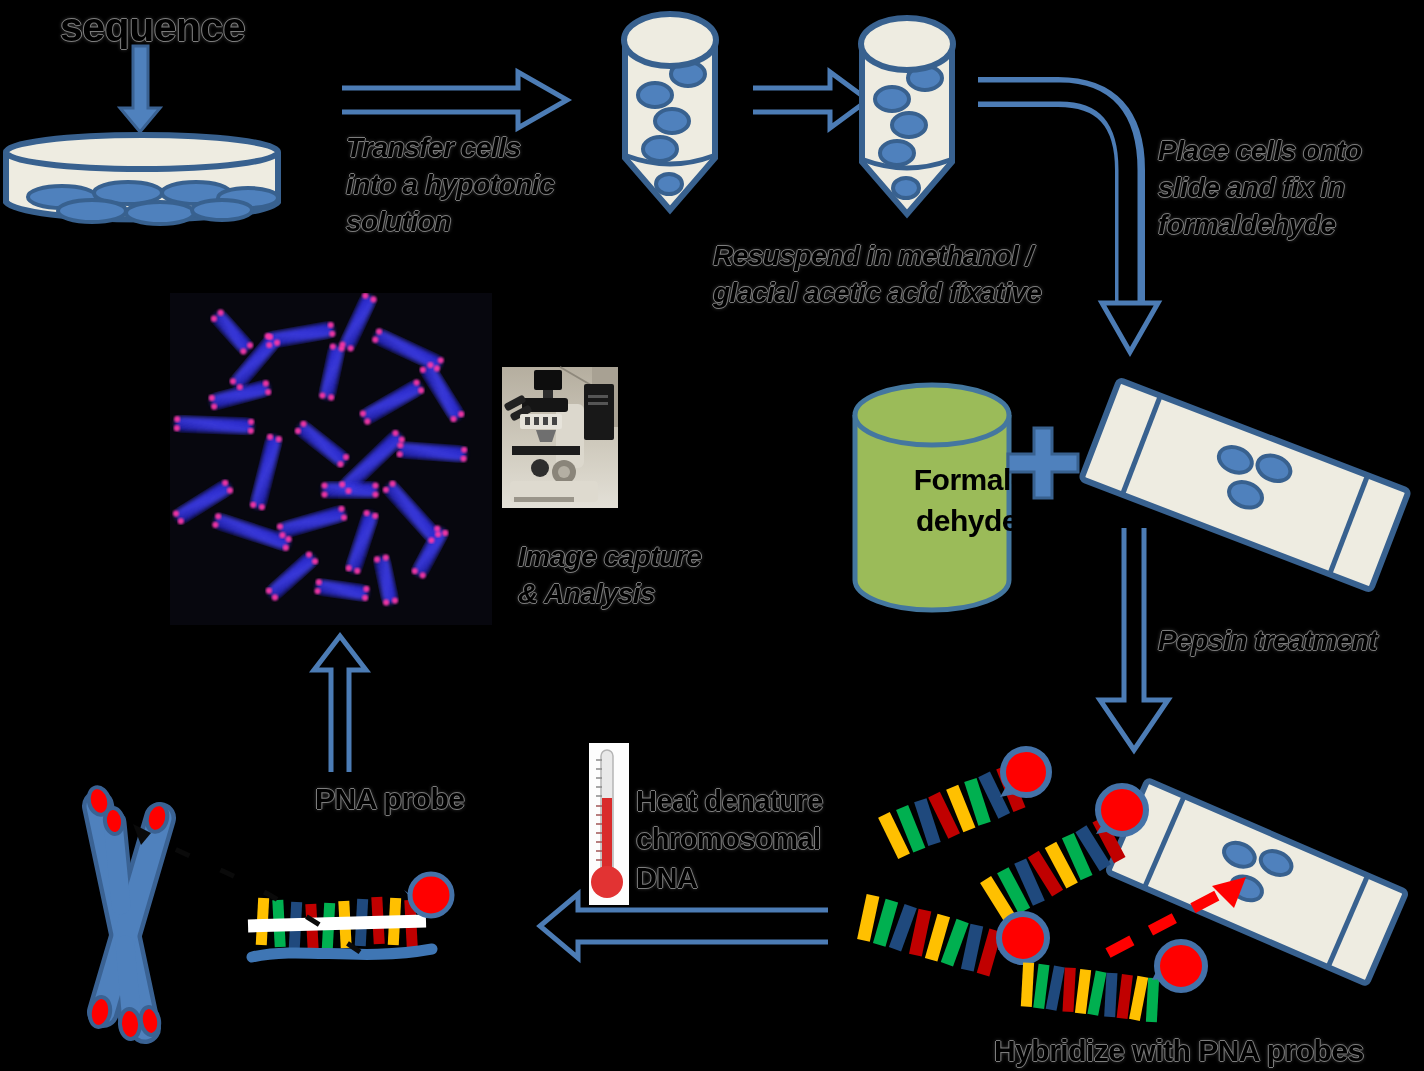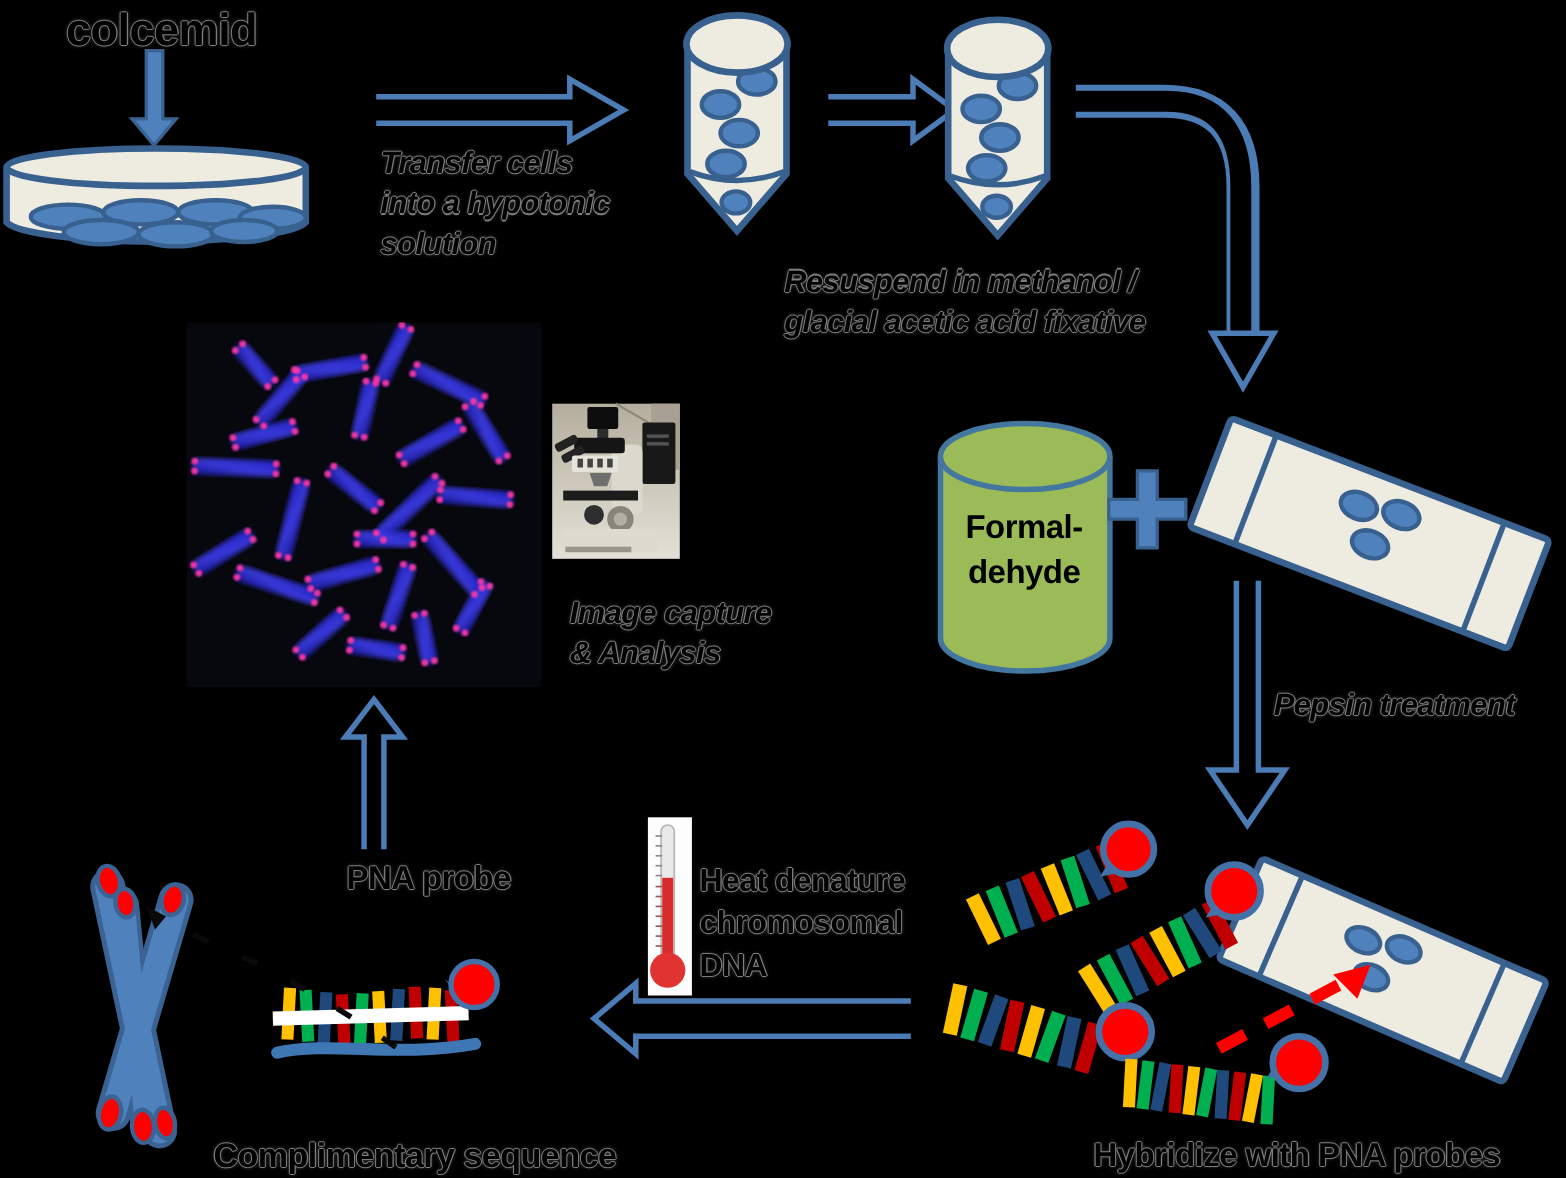--- a/index.html
+++ b/index.html
@@ -418,7 +418,7 @@
   </g>
 </svg>
 
-<div class="lbl big" style="left:60px;top:0px;">colcemid</div>
+<div class="lbl big" style="left:60px;top:0px;">sequence</div>
 <div class="lbl sz28" style="left:346px;top:130px;width:230px;">Transfer cells
 into a hypotonic
 solution</div>

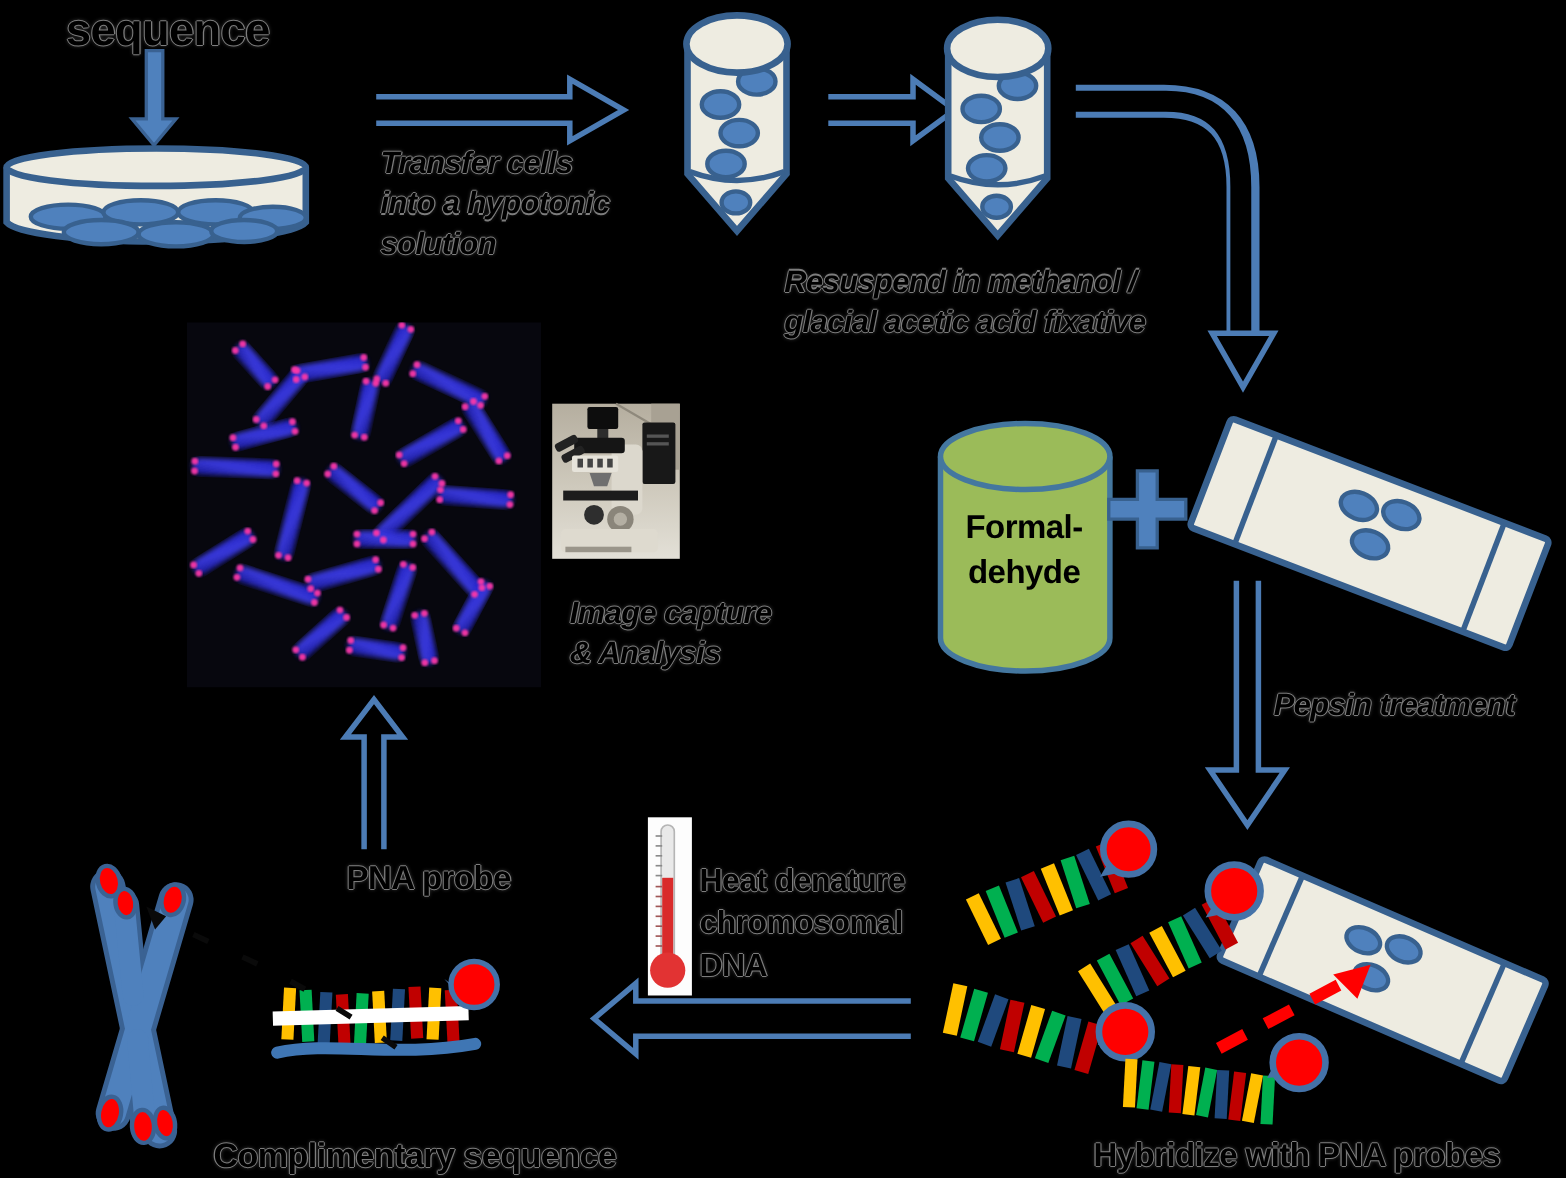--- a/index.html
+++ b/index.html
@@ -424,6 +424,9 @@
 solution</div>
 <div class="lbl sz28" style="left:713px;top:238px;width:400px;">Resuspend in methanol /
 glacial acetic acid fixative</div>
+<div class="lbl sz28" style="left:1158px;top:133px;width:250px;">Place cells onto
+slide and fix in
+formaldehyde</div>
 <div class="lbl sz30 on-shape ctr" style="left:849px;top:460px;width:164px;line-height:1.35;text-align:center;">Formal-
 dehyde</div>
 <div class="lbl sz28" style="left:1158px;top:623px;width:300px;">Pepsin treatment</div>

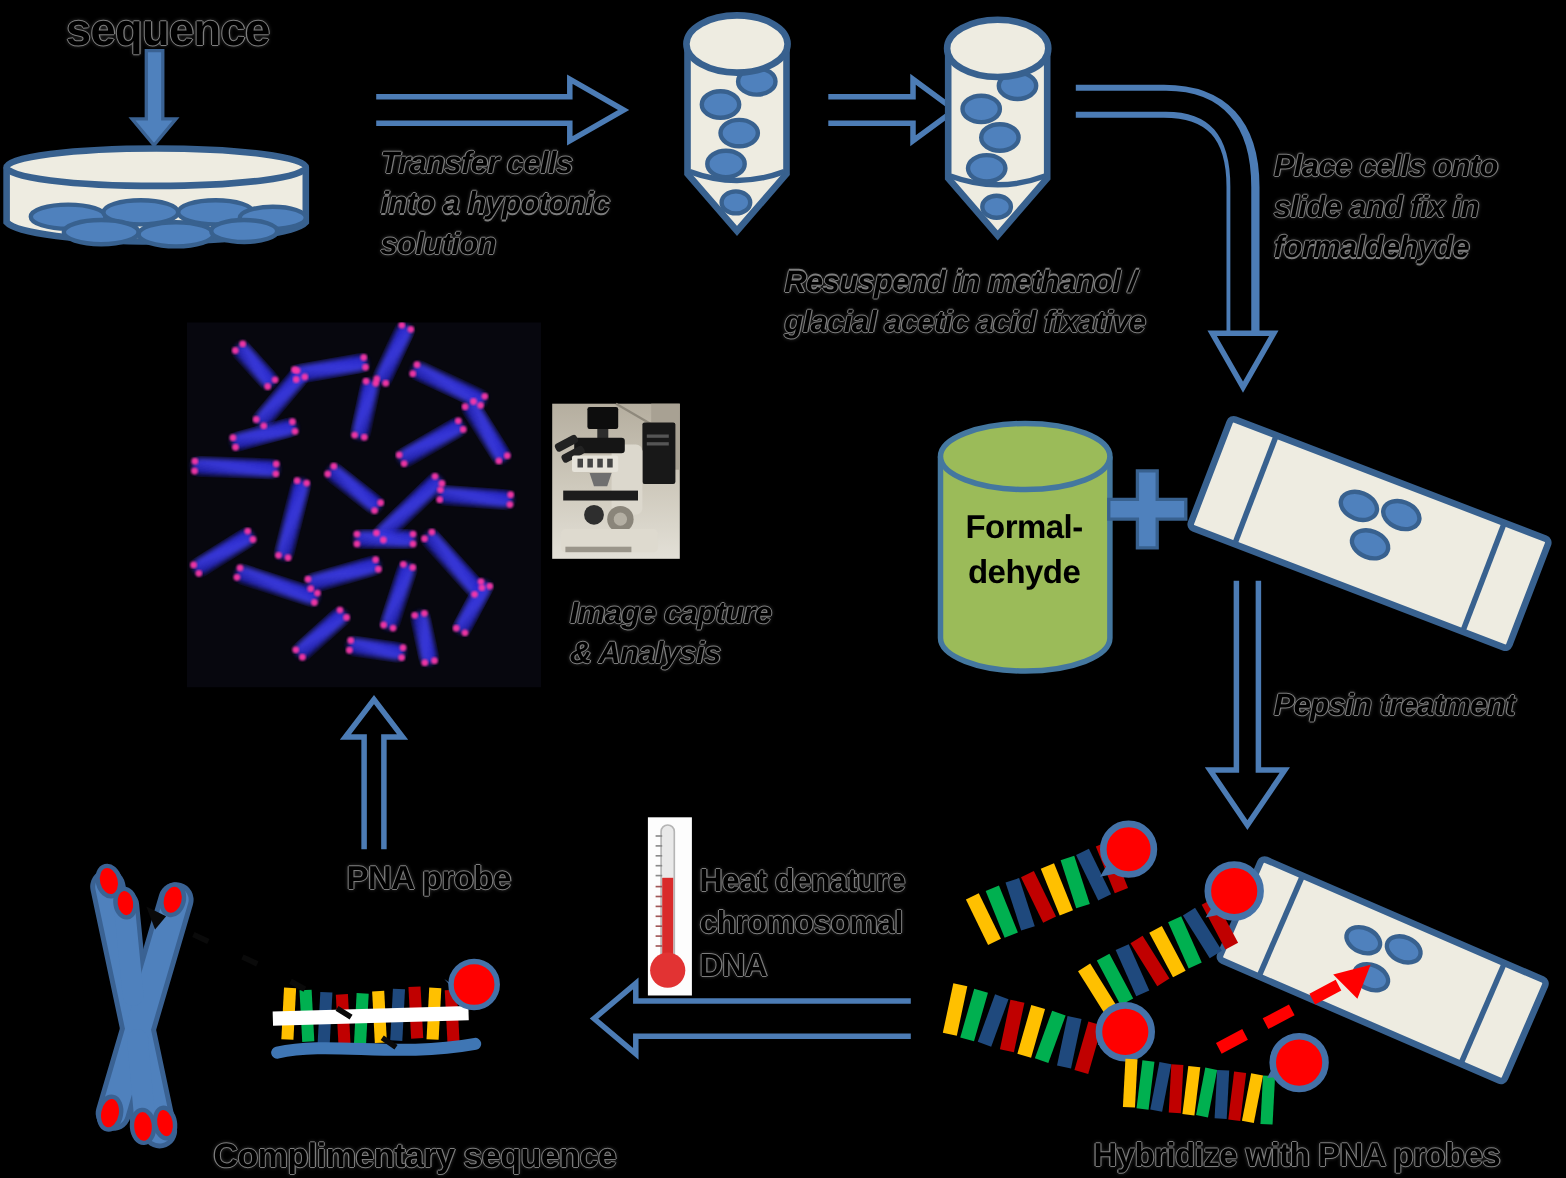--- a/index.html
+++ b/index.html
@@ -427,7 +427,7 @@
 <div class="lbl sz28" style="left:1158px;top:133px;width:250px;">Place cells onto
 slide and fix in
 formaldehyde</div>
-<div class="lbl sz30 on-shape ctr" style="left:849px;top:460px;width:164px;line-height:1.35;text-align:center;">Formal-
+<div class="lbl sz30 on-shape ctr" style="left:885px;top:460px;width:164px;line-height:1.35;text-align:center;">Formal-
 dehyde</div>
 <div class="lbl sz28" style="left:1158px;top:623px;width:300px;">Pepsin treatment</div>
 <div class="lbl sz28" style="left:518px;top:527px;width:230px;margin-top:12px;">Image capture

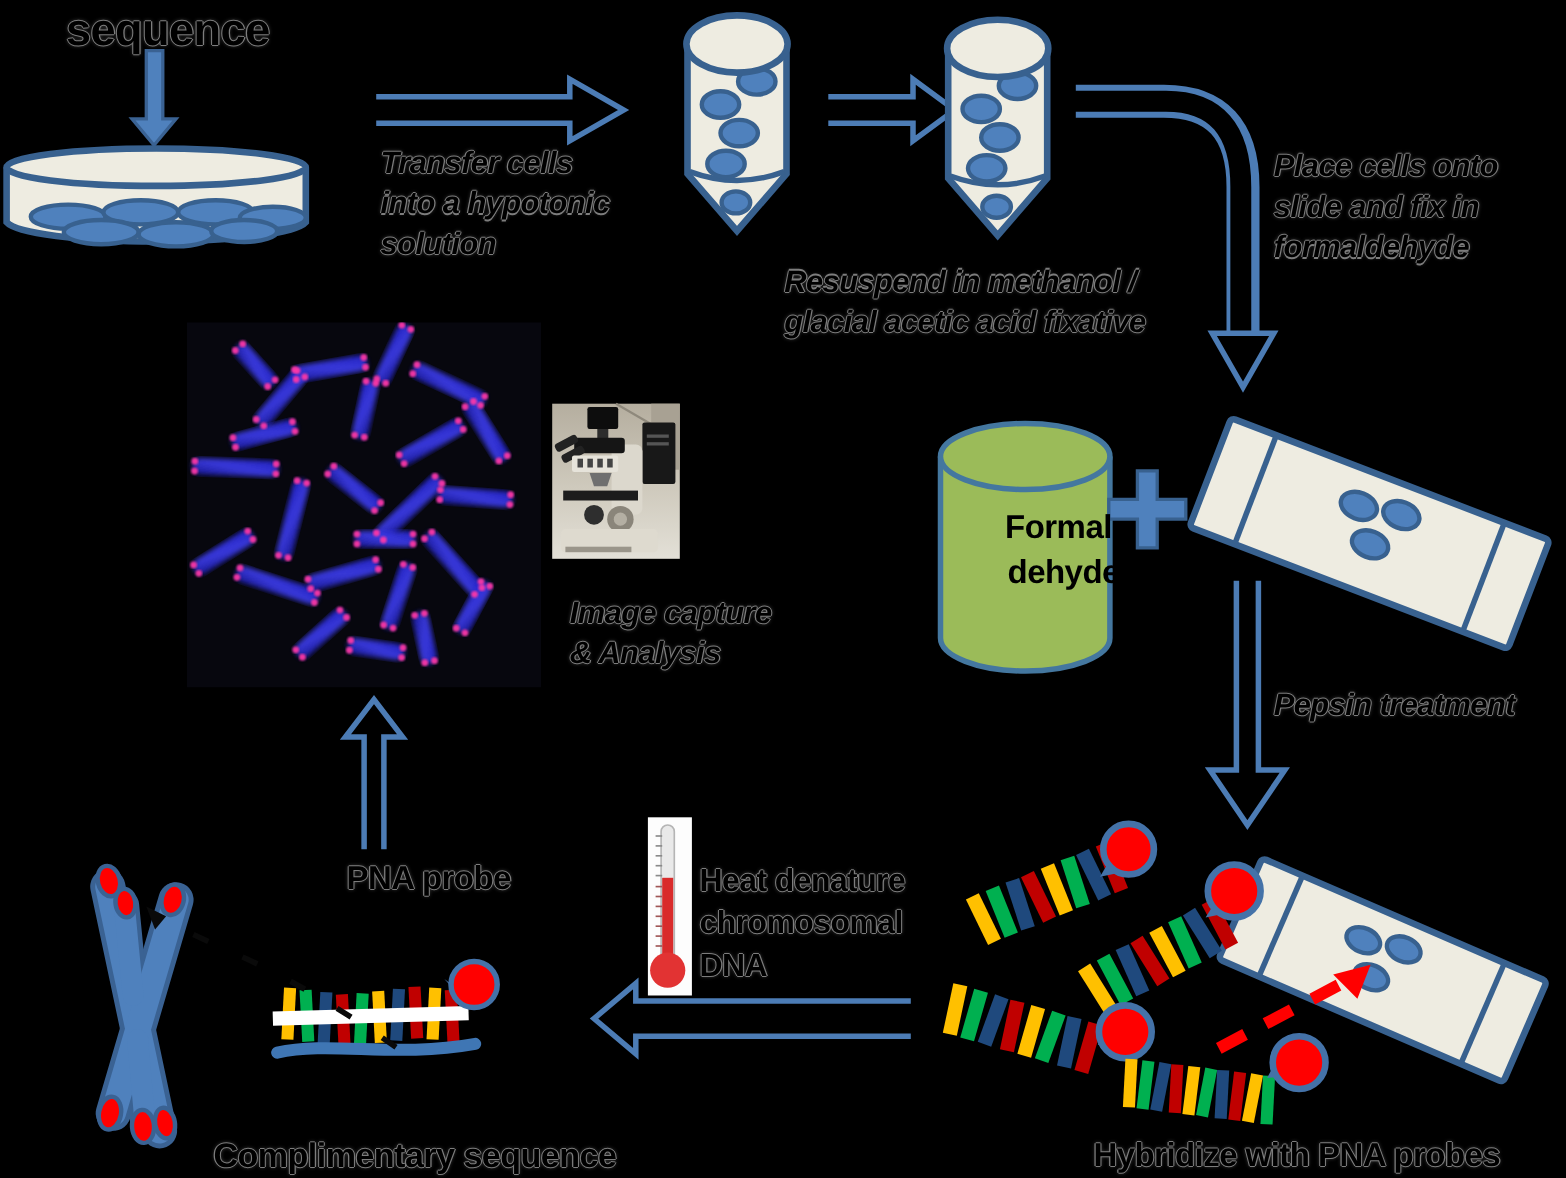--- a/index.html
+++ b/index.html
@@ -436,7 +436,6 @@
 <div class="lbl sz29" style="left:636px;top:782px;width:230px;">Heat denature
 chromosomal
 DNA</div>
-<div class="lbl sz31" style="left:194px;top:1031px;width:450px;">Complimentary sequence</div>
 <div class="lbl sz30" style="left:994px;top:1017px;width:420px;margin-top:14px;">Hybridize with PNA probes</div>
 
 </div>

